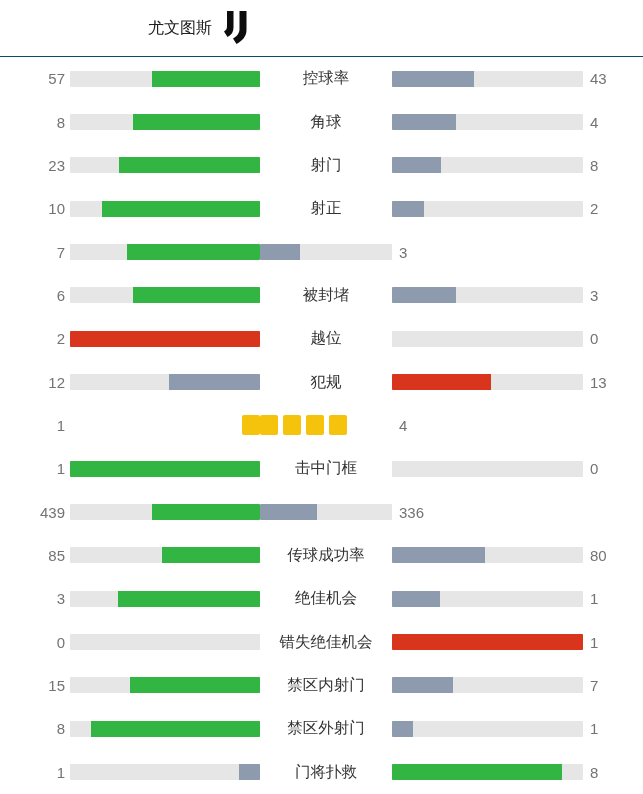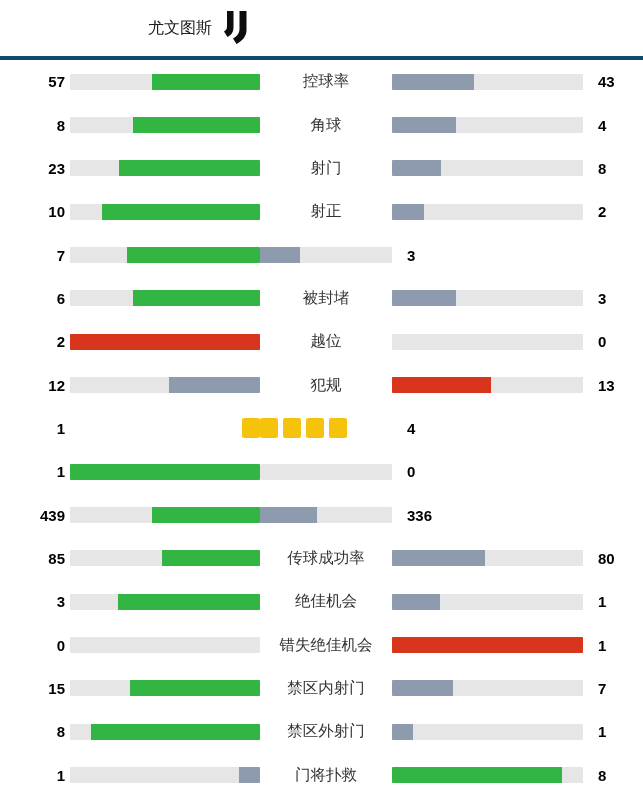--- a/index.html
+++ b/index.html
@@ -10,7 +10,7 @@
   }
   
   .header{
-    position:relative;height:56px;border-bottom:4px solid #0c4a6e;text-align:center;
+    position:relative;height:56px;border-bottom:1px solid #0c4a6e;text-align:center;
   }
   .team{
     position:absolute;top:0;height:56px;display:flex;align-items:center;gap:12px;

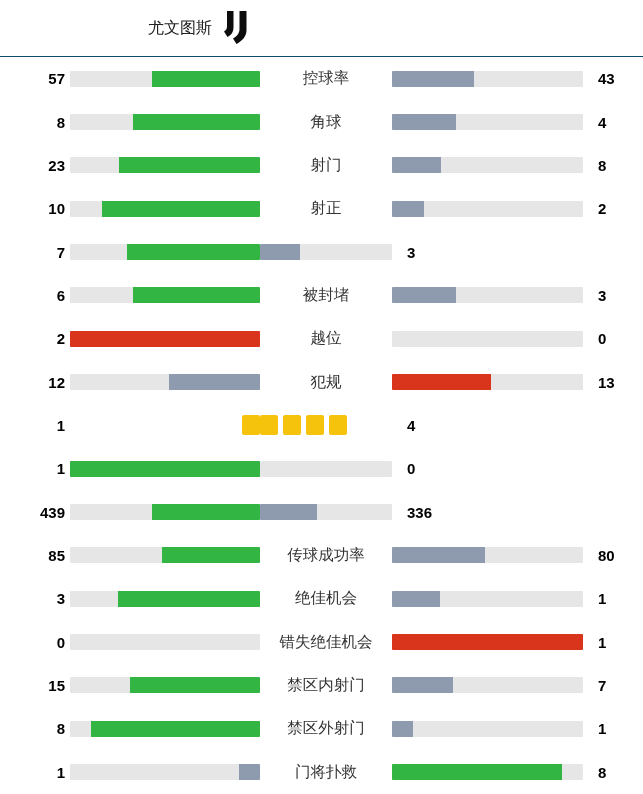--- a/index.html
+++ b/index.html
@@ -32,7 +32,7 @@
     grid-template-columns:65px 195px 132px 191px 1fr;
     align-items:center;height:43.35px;
   }
-  .val{font-size:15px;color:#000000;font-weight:bold;}
+  .val{font-size:15px;color:#737373;}
   .val-home{text-align:right;}
   .val-away{padding-left:15px;text-align:left;}
   .stat-label{text-align:center;font-size:15.5px;color:#333;}

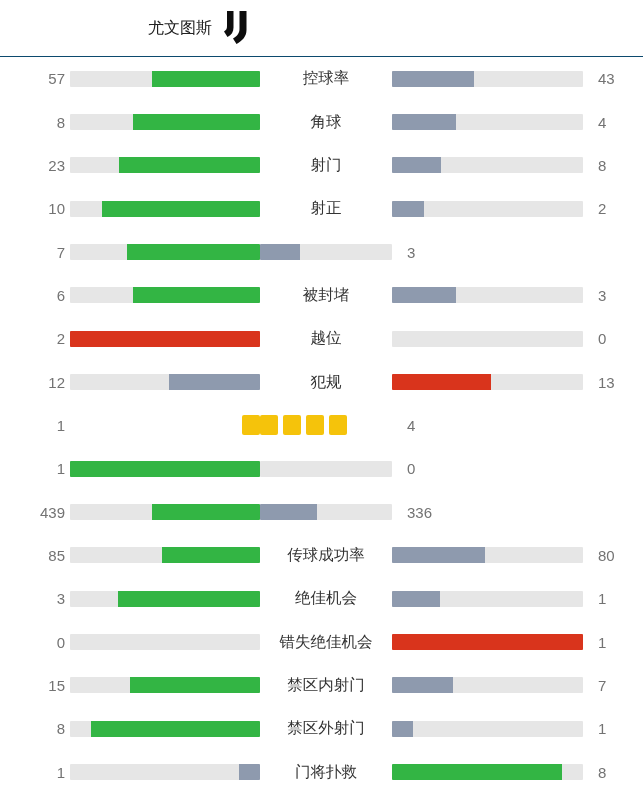--- a/index.html
+++ b/index.html
@@ -34,7 +34,7 @@
   }
   .val{font-size:15px;color:#737373;}
   .val-home{text-align:right;}
-  .val-away{padding-left:15px;text-align:left;}
+  .val-away{padding-left:7px;text-align:left;}
   .stat-label{text-align:center;font-size:15.5px;color:#333;}
   .barcell{display:flex;align-items:center;}
   .barcell-home{padding-left:5px;}

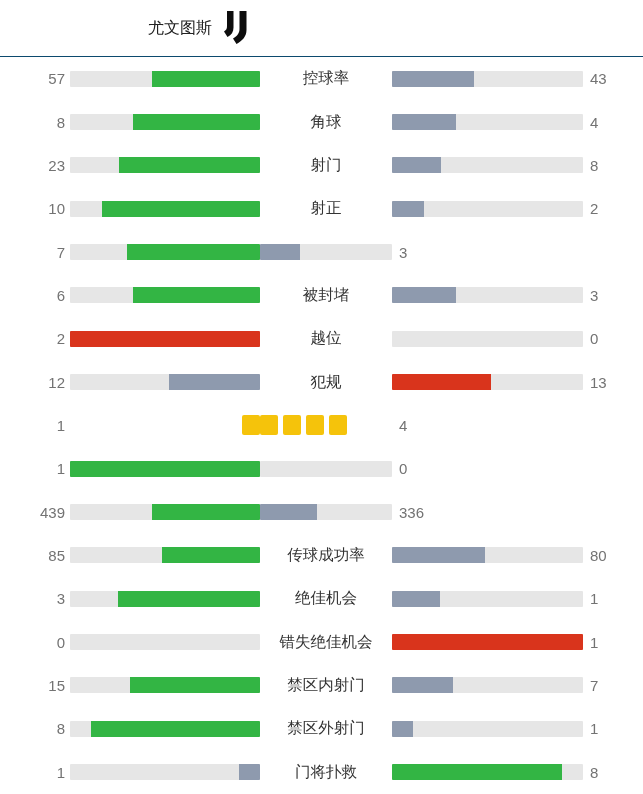--- a/index.html
+++ b/index.html
@@ -219,6 +219,7 @@
         <div class="fill" style="width: 100%; background: rgb(51, 181, 68);"></div>
       </div>
     </div>
+    <div class="stat-label">击中门框</div>
     <div class="barcell barcell-away">
       <div class="track">
         <div class="fill" style="width: 0%; background: rgb(142, 154, 174);"></div>

